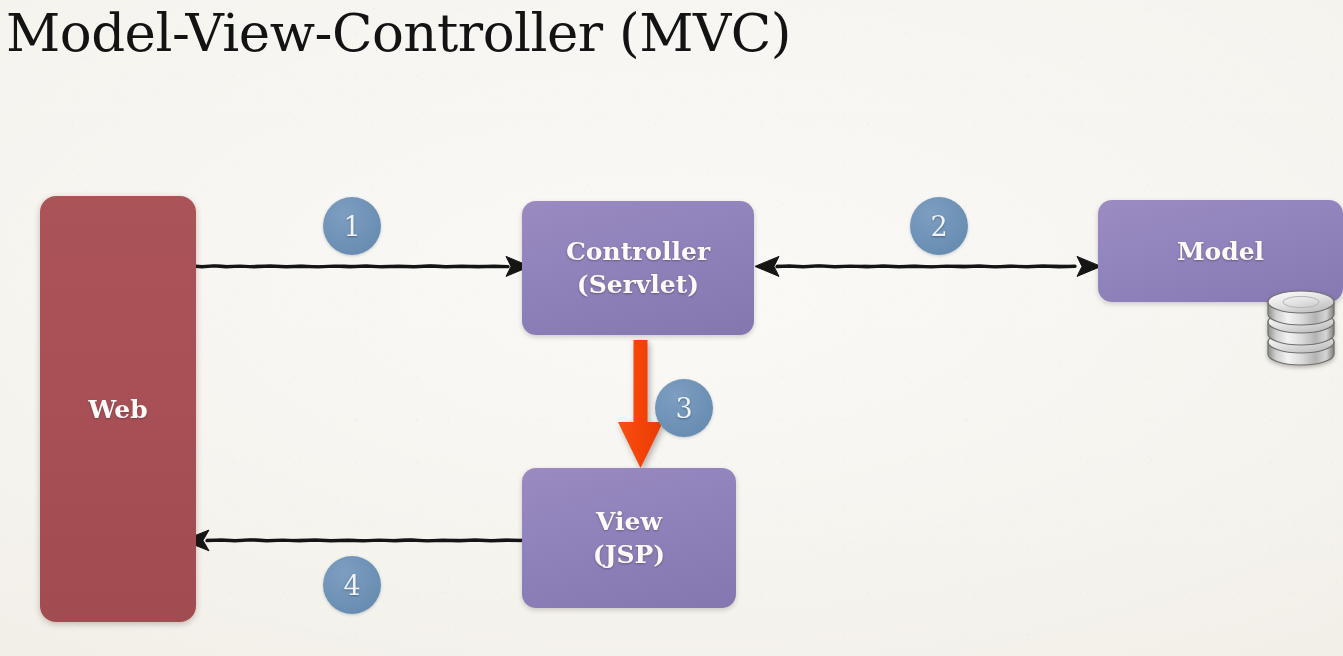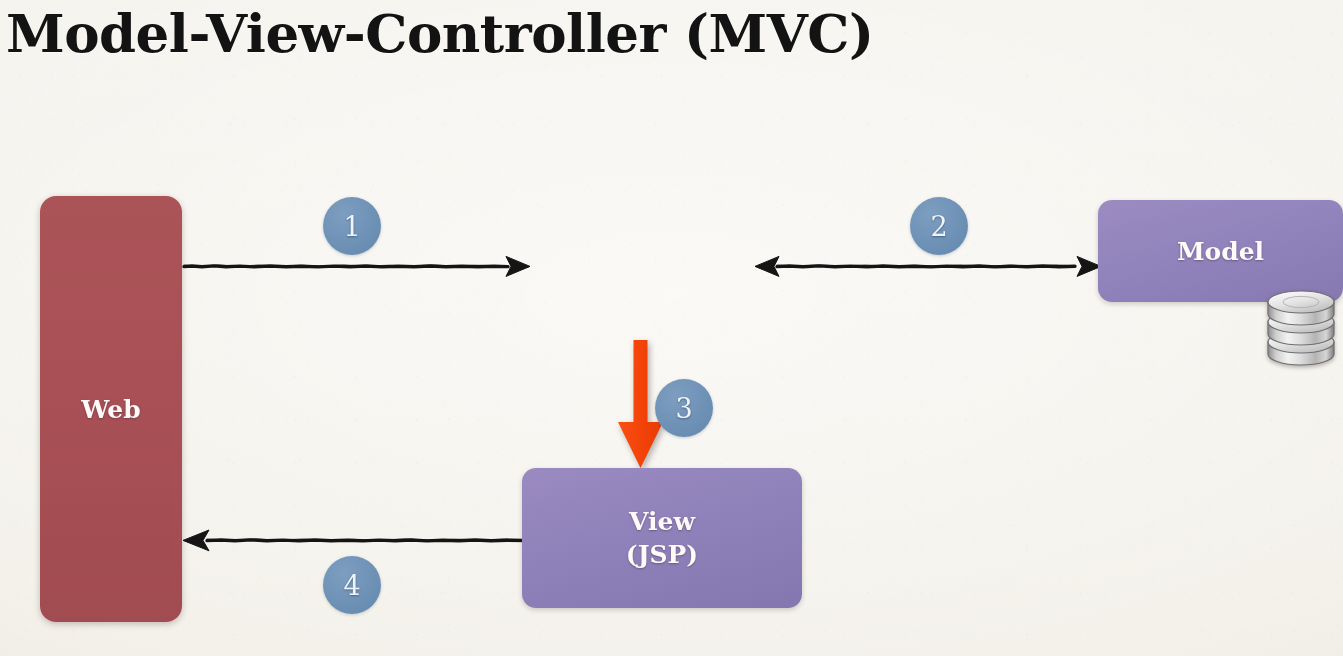--- a/index.html
+++ b/index.html
@@ -40,7 +40,7 @@
     left: 6px;
     top: 2px;
     font-size: 53px;
-    font-weight: 700;
+    font-weight: 400;
     letter-spacing: -0.5px;
     color: #131313;
     white-space: nowrap;

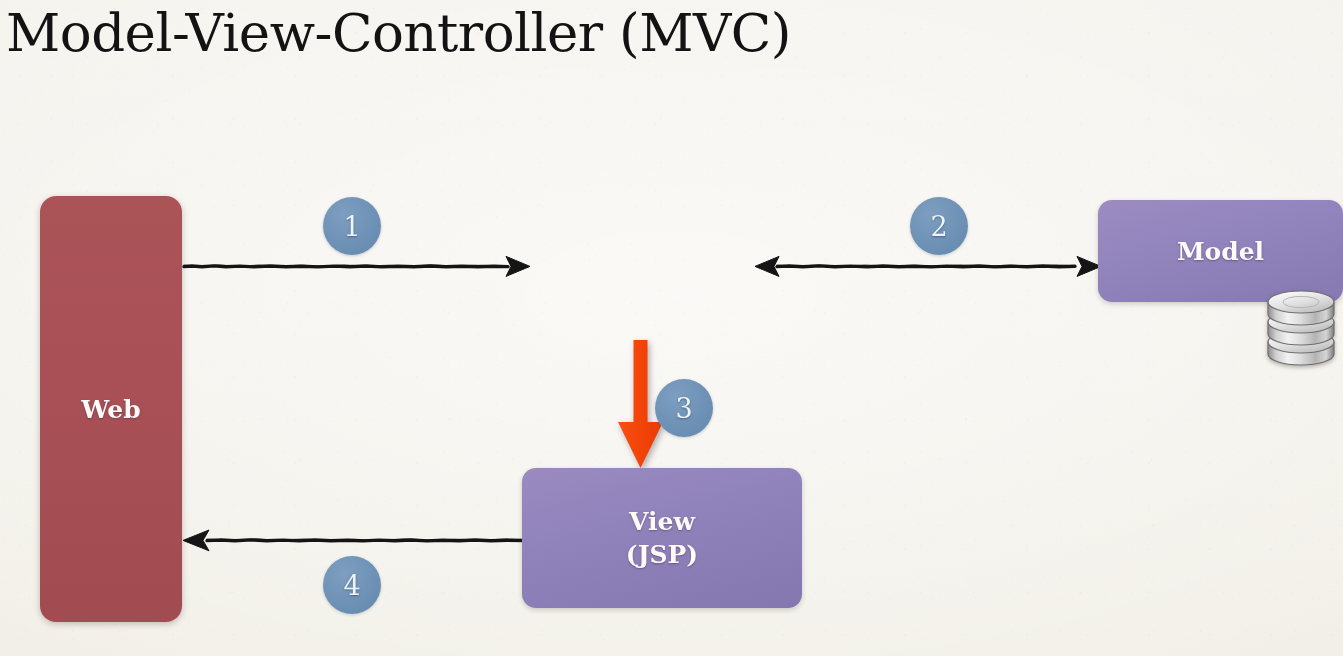--- a/index.html
+++ b/index.html
@@ -200,6 +200,10 @@
     <span class="line">Web</span>
   </div>
 
+  <div class="node" id="controller-node">
+    <span class="line">Controller</span>
+    <span class="line">(Servlet)</span>
+  </div>
 
   <div class="node" id="view-node">
     <span class="line">View</span>

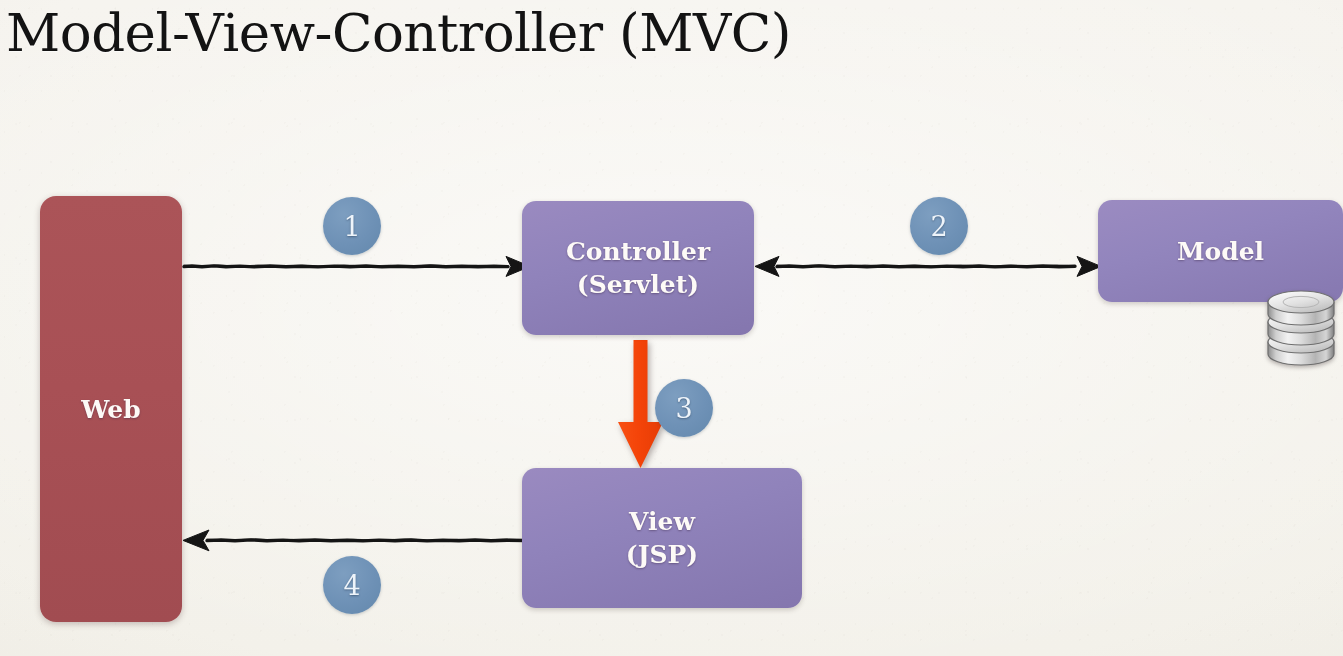--- a/index.html
+++ b/index.html
@@ -67,7 +67,7 @@
   .node .line { display: block; white-space: nowrap; }
 
   #browser-node {
-    left: 40px;  top: 196px;  width: 142px; height: 426px;
+    left: 40px;  top: 196px;  width: 156px; height: 426px;
     background: linear-gradient(180deg, #ab5458 0%, #a85055 45%, #a14c51 100%);
     border-radius: 16px;
     font-size: 25px;

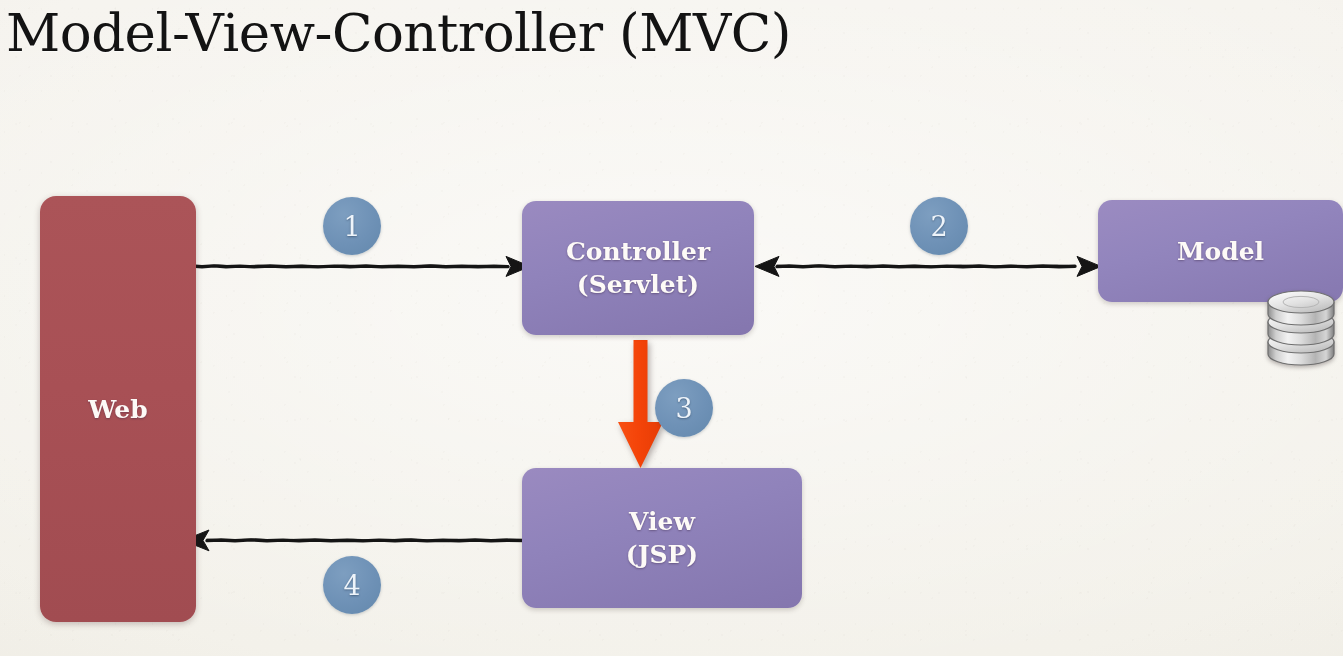--- a/index.html
+++ b/index.html
@@ -79,7 +79,7 @@
     font-size: 25px;
   }
   #view-node {
-    left: 522px; top: 468px; width: 280px; height: 140px;
+    left: 522px; top: 468px; width: 214px; height: 140px;
     background: linear-gradient(165deg, #9a8ac0 0%, #9083bb 40%, #8476ae 100%);
     font-size: 25px;
   }

